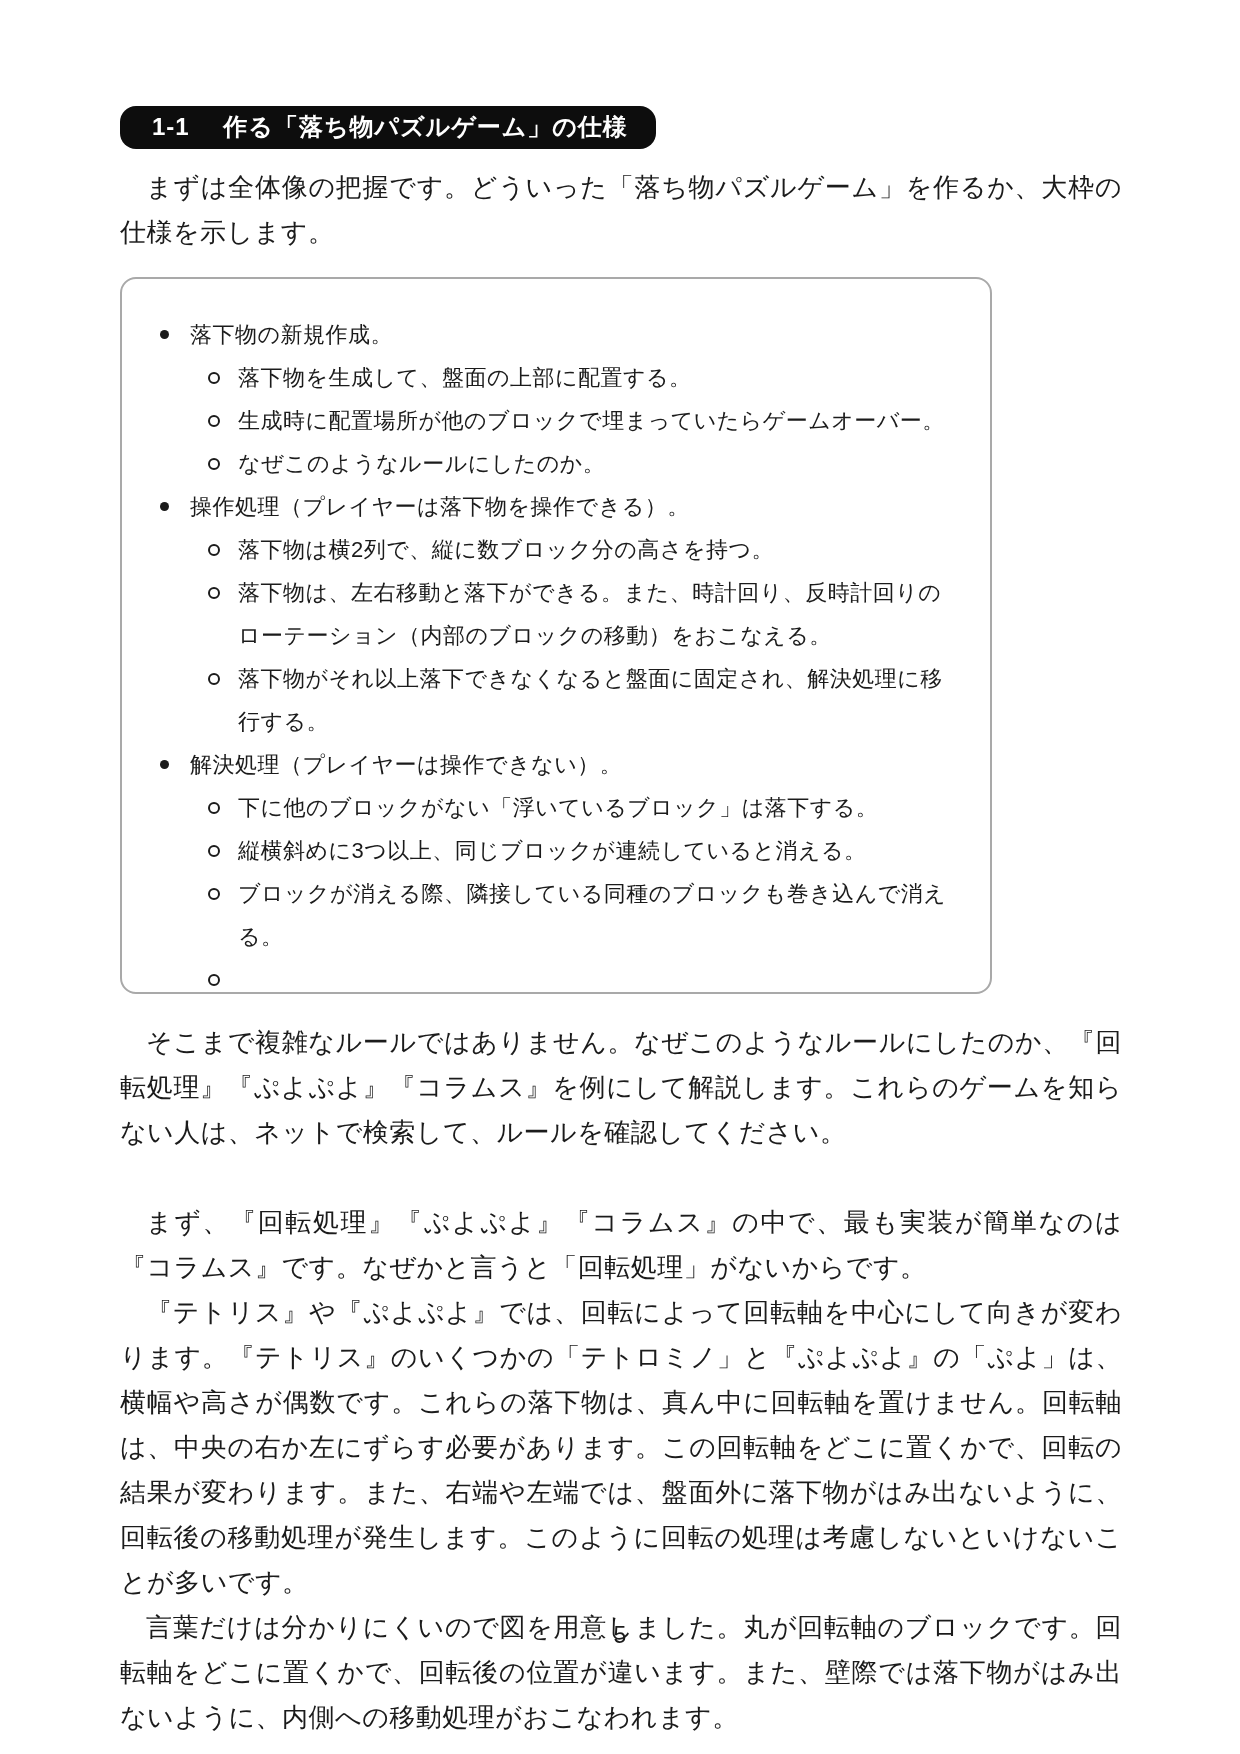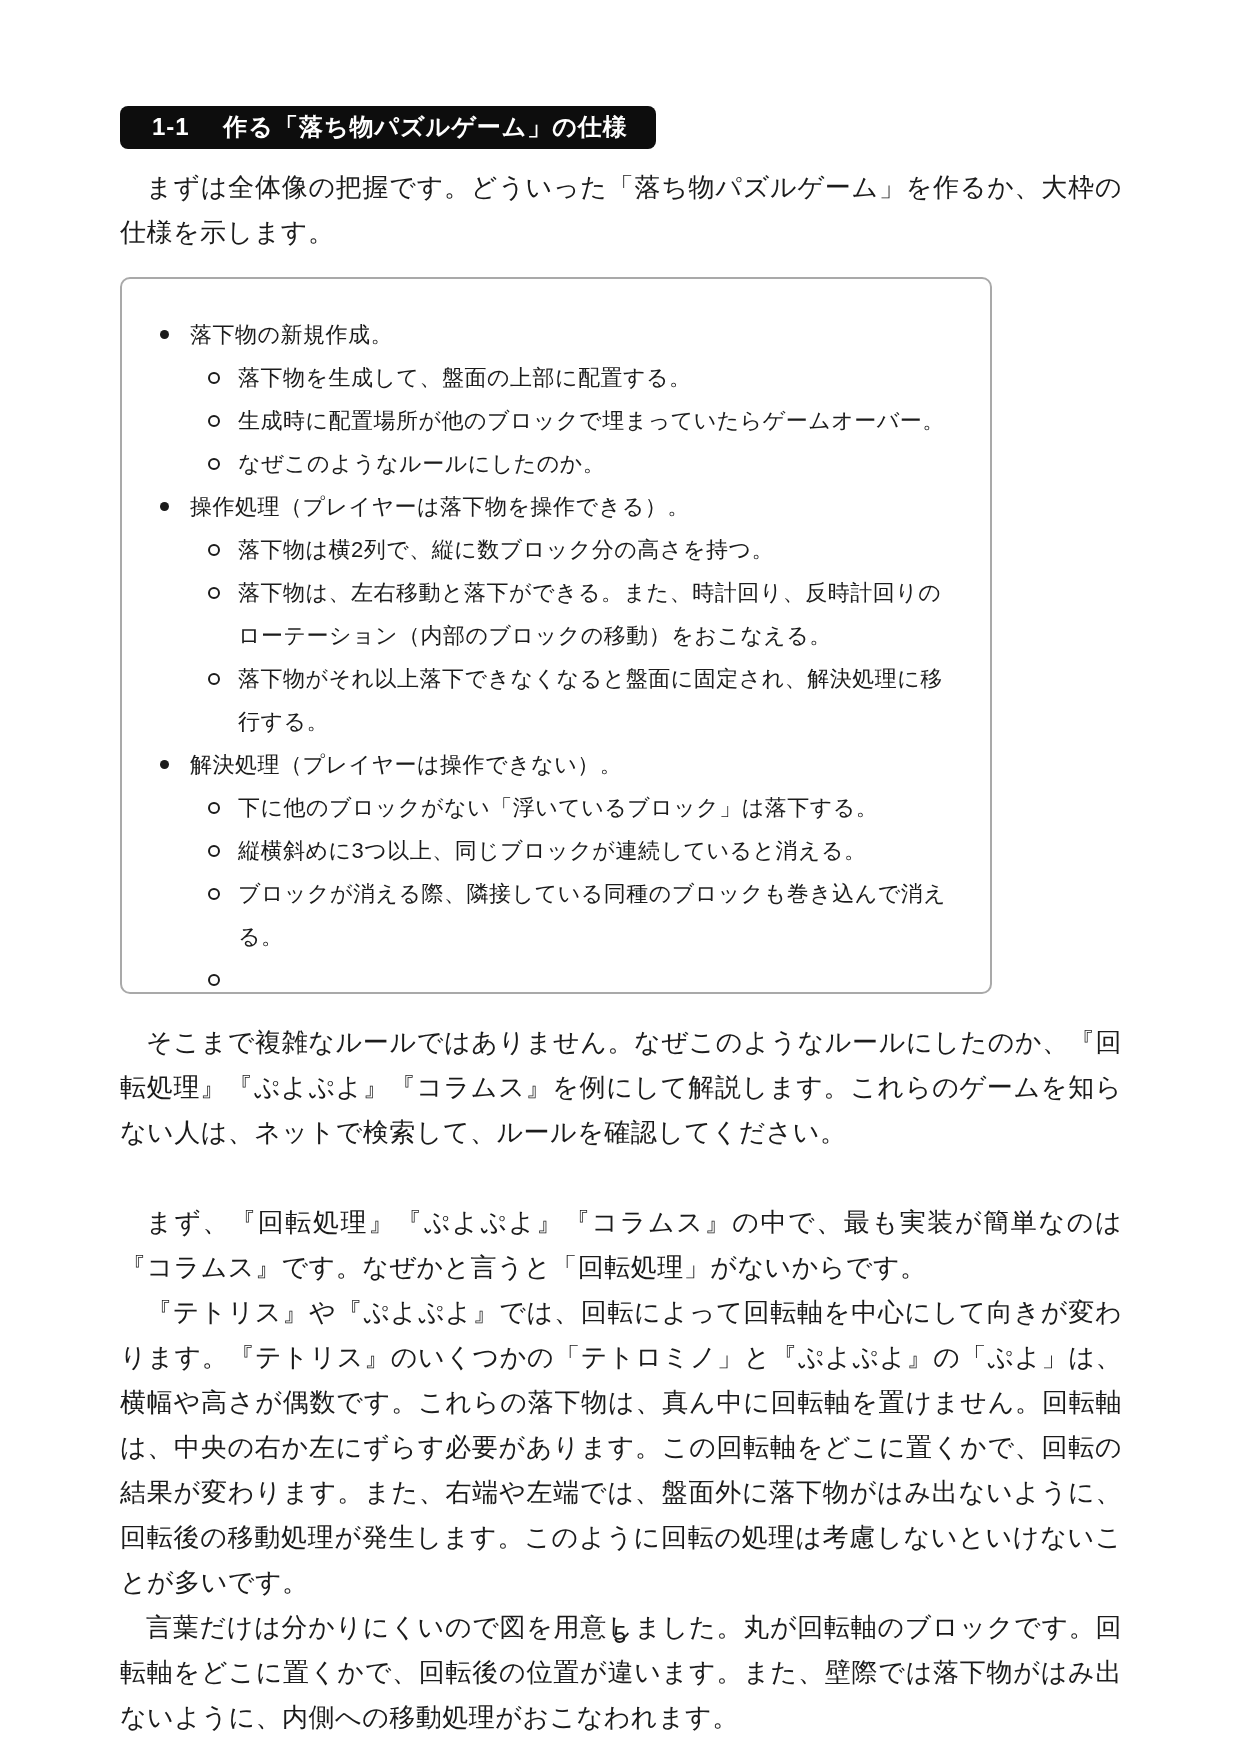--- a/index.html
+++ b/index.html
@@ -27,7 +27,7 @@
     font-weight: bold;
     line-height: 1;
     padding: 9px 28px 10px 32px;
-    border-radius: 8px;
+    border-radius: 16px;
     letter-spacing: 1px;
   }
   .heading-bar .num { display: inline-block; }

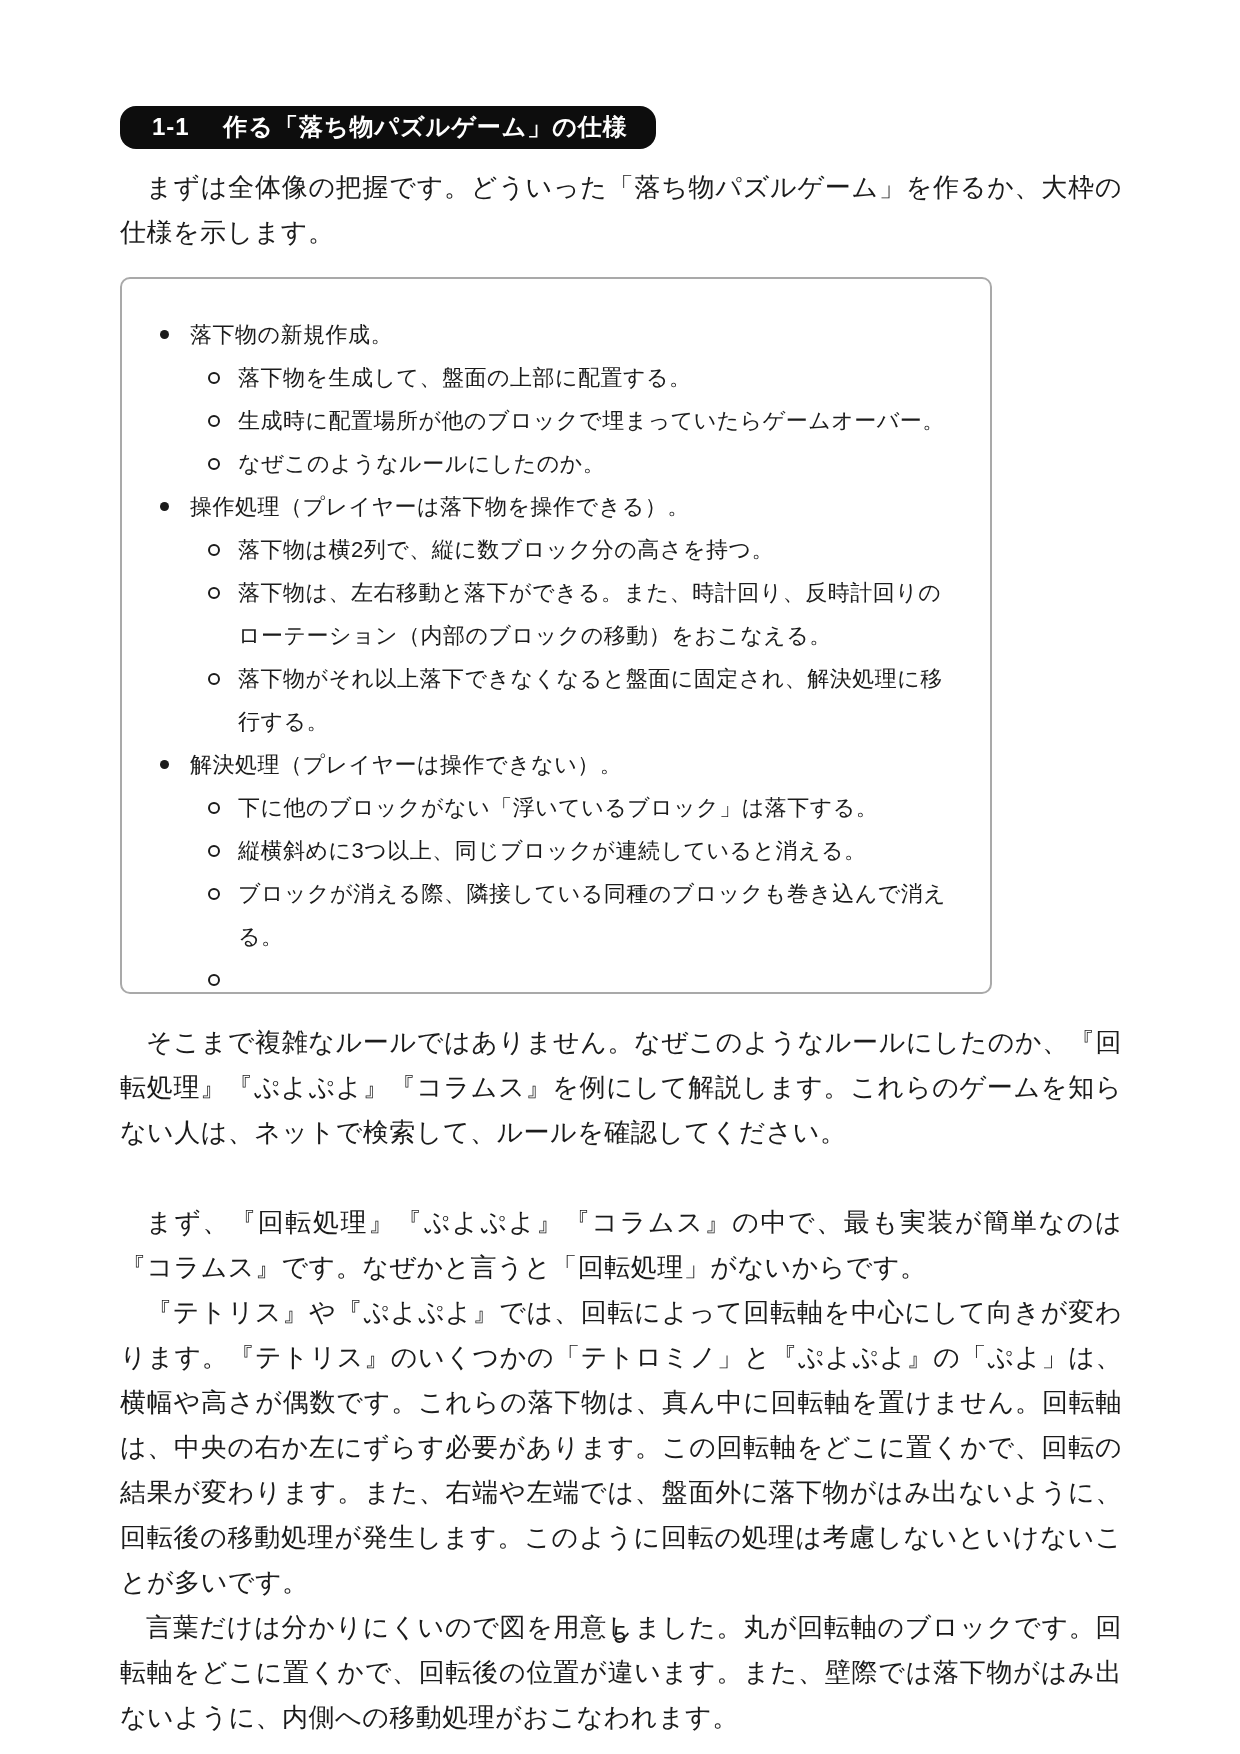--- a/index.html
+++ b/index.html
@@ -51,7 +51,7 @@
     margin-top: 22px;
     margin-right: 130px;
     border: 2px solid #a9a9a9;
-    border-radius: 10px;
+    border-radius: 16px;
     padding: 34px 28px 34px 20px;
   }
   .spec-box ul {

